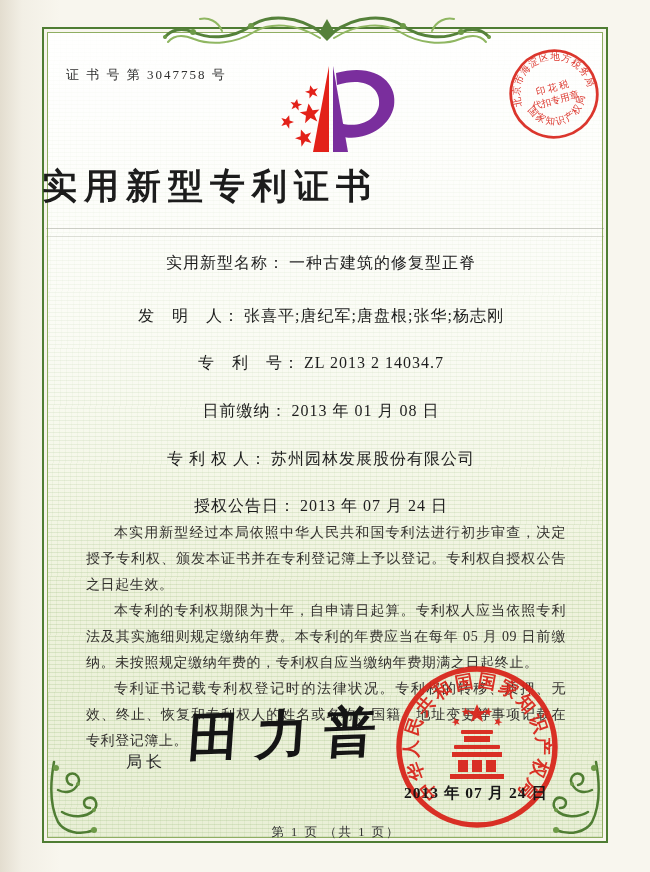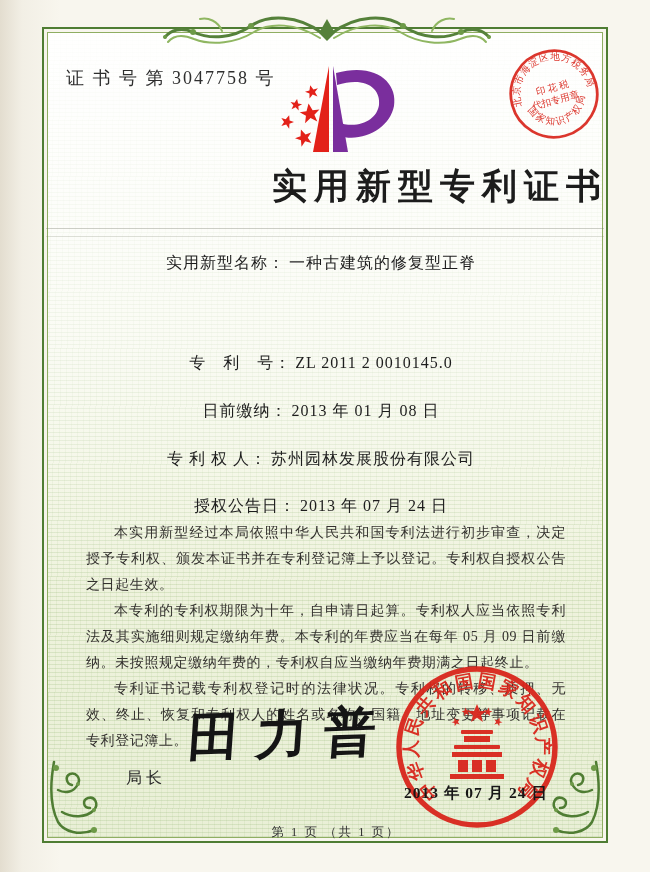--- a/index.html
+++ b/index.html
@@ -17,7 +17,7 @@
       repeating-linear-gradient(0deg,rgba(150,185,120,.25) 0 1px,transparent 1px 4px),
       linear-gradient(180deg,#fcfcf6 0%,#f1f4e0 55%,#e9efd6 100%);}
   .abs{position:absolute;}
-  #cert-number{left:66px;top:66px;font-size:18px;letter-spacing:2px;color:#2e2e2e;}
+  #cert-number{left:66px;top:66px;font-size:13px;letter-spacing:2px;color:#2e2e2e;}
   #title{left:42px;top:163px;width:566px;text-align:right;font-size:35px;font-weight:bold;
     letter-spacing:7px;color:#1c1c1c;}
   .hairline{left:46px;width:558px;height:1px;background:rgba(110,110,100,.30);}

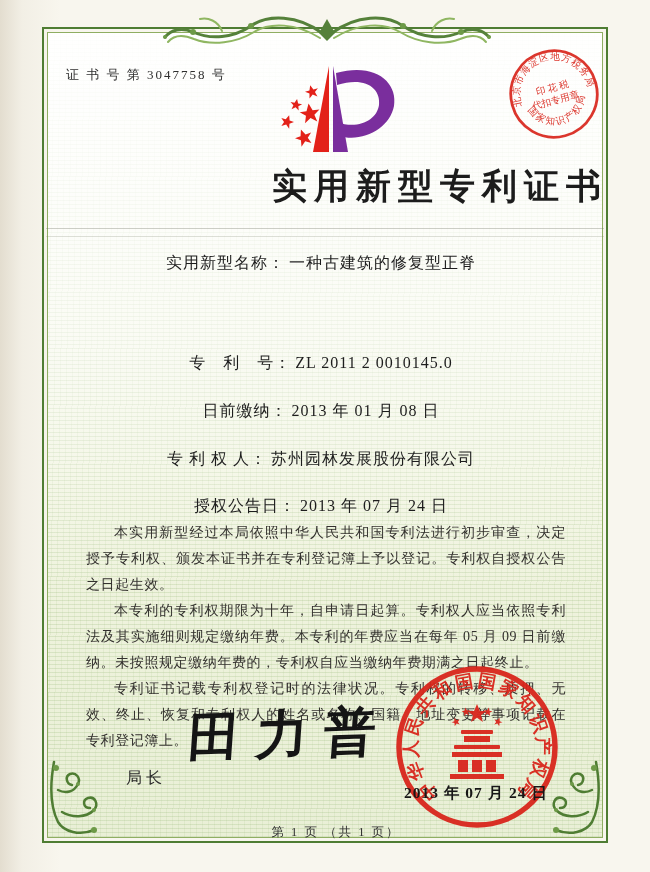--- a/index.html
+++ b/index.html
@@ -18,7 +18,7 @@
       linear-gradient(180deg,#fcfcf6 0%,#f1f4e0 55%,#e9efd6 100%);}
   .abs{position:absolute;}
   #cert-number{left:66px;top:66px;font-size:13px;letter-spacing:2px;color:#2e2e2e;}
-  #title{left:42px;top:163px;width:566px;text-align:right;font-size:35px;font-weight:bold;
+  #title{left:42px;top:163px;width:566px;text-align:left;font-size:35px;font-weight:bold;
     letter-spacing:7px;color:#1c1c1c;}
   .hairline{left:46px;width:558px;height:1px;background:rgba(110,110,100,.30);}
   .field-row{left:86px;width:470px;font-size:16px;color:#1d1d1d;letter-spacing:1px;white-space:nowrap;text-align:center;}

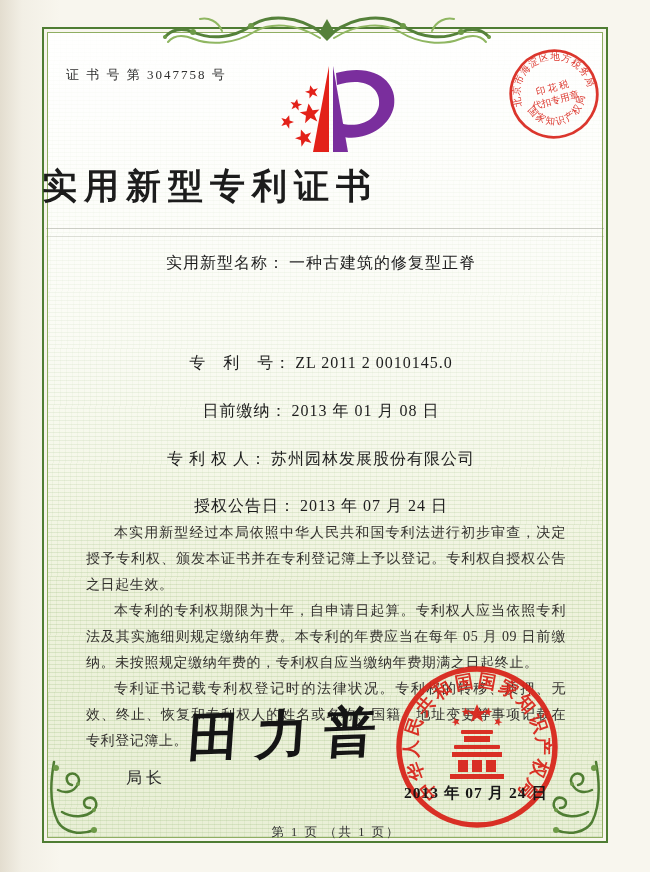--- a/index.html
+++ b/index.html
@@ -156,6 +156,9 @@
   <div class="abs field-row" style="top:253px">
     <span class="field-label">实用新型名称：</span><span class="field-value">一种古建筑的修复型正脊</span>
   </div>
+  <div class="abs field-row" style="top:306px">
+    <span class="field-label">发　明　人：</span><span class="field-value">张喜平;唐纪军;唐盘根;张华;杨志刚</span>
+  </div>
   <div class="abs field-row" style="top:353px">
     <span class="field-label">专　利　号：</span><span class="field-value">ZL 2011 2 0010145.0</span>
   </div>

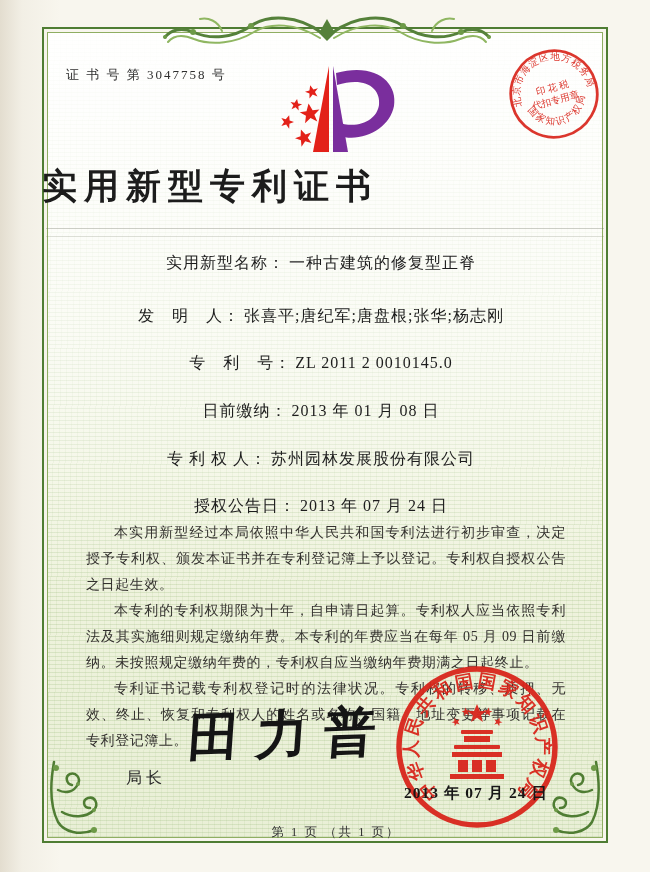--- a/index.html
+++ b/index.html
@@ -160,7 +160,7 @@
     <span class="field-label">发　明　人：</span><span class="field-value">张喜平;唐纪军;唐盘根;张华;杨志刚</span>
   </div>
   <div class="abs field-row" style="top:353px">
-    <span class="field-label">专　利　号：</span><span class="field-value">ZL 2011 2 0010145.0</span>
+    <span class="field-label">专　利　号：</span><span class="field-value">ZL 2013 2 14034.7</span>
   </div>
   <div class="abs field-row" style="top:401px">
     <span class="field-label">日前缴纳：</span><span class="field-value">2013 年 01 月 08 日</span>

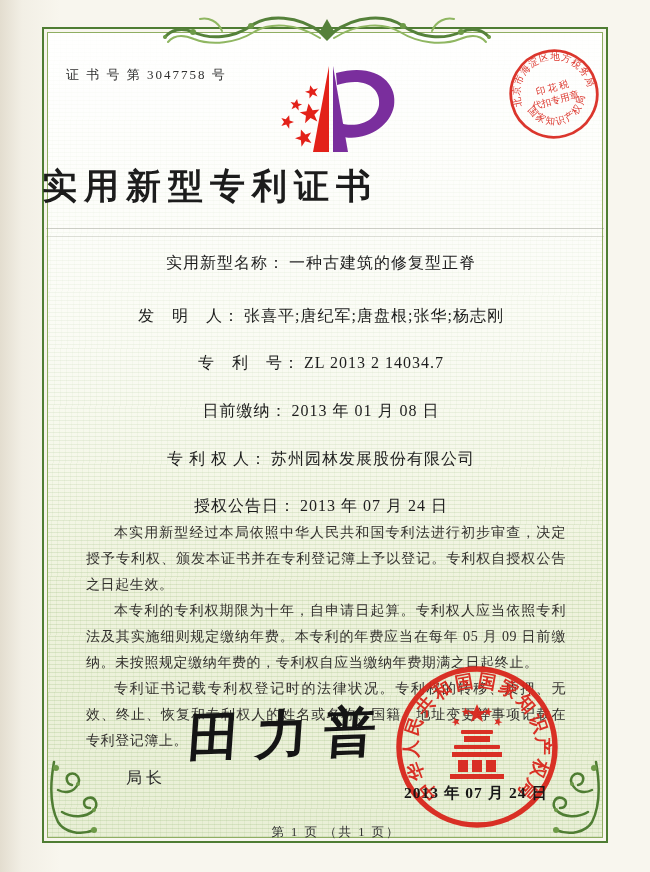--- a/index.html
+++ b/index.html
@@ -27,7 +27,7 @@
   #paragraphs{left:78px;top:520px;width:480px;font-size:14px;line-height:26px;
     color:#33312e;letter-spacing:.6px;text-align:justify;margin-left:8px;}
   #paragraphs p{margin:0;text-indent:2em;}
-  #director-row{left:126px;top:768px;font-size:16px;letter-spacing:4px;color:#2a2a2a;text-align:right;}
+  #director-row{left:126px;top:752px;font-size:16px;letter-spacing:4px;color:#2a2a2a;text-align:right;}
   #signature{left:188px;top:700px;font-size:52px;font-weight:bold;color:#151515;
     letter-spacing:16px;transform:rotate(-2deg) skewX(-6deg);font-family:"DejaVu Sans",sans-serif;}
   #footer{left:42px;top:824px;width:588px;text-align:center;font-size:12.5px;

